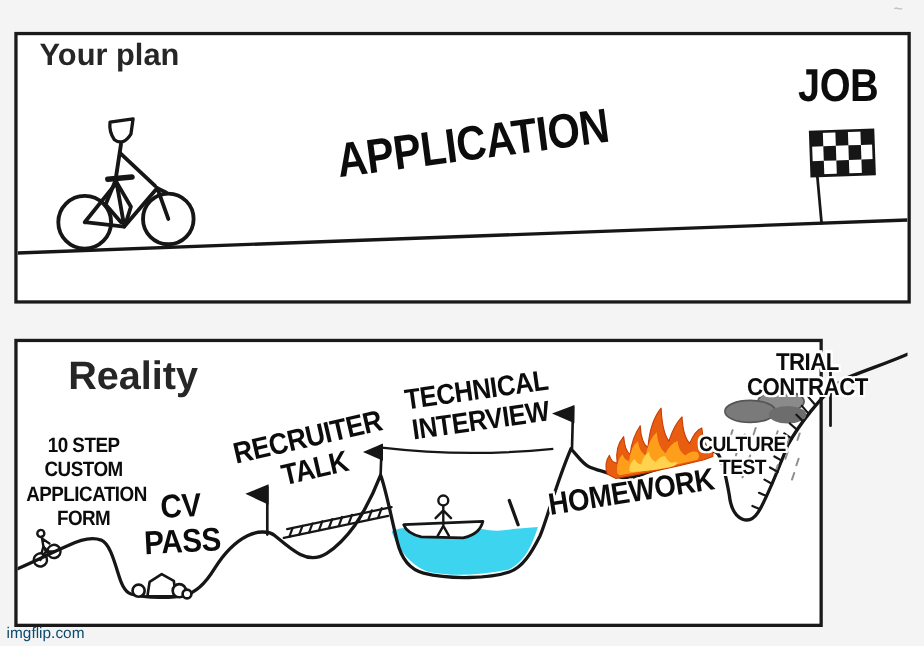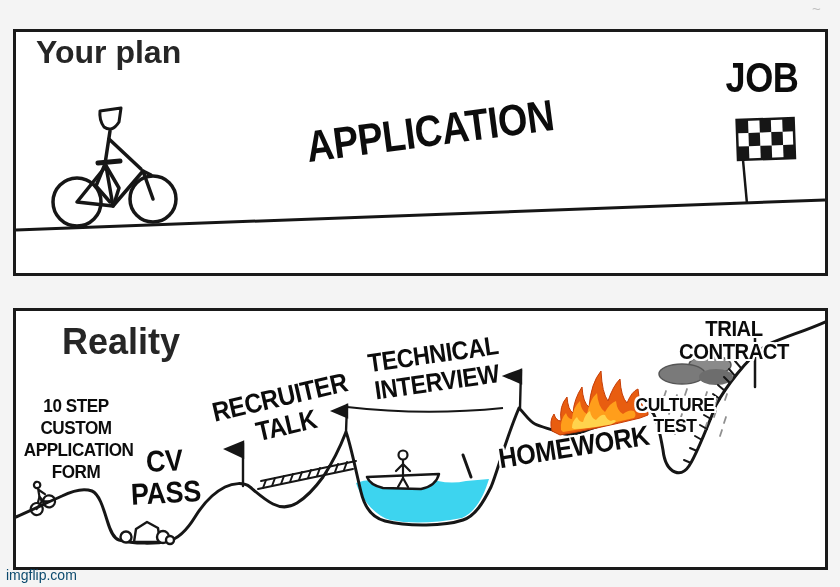--- a/index.html
+++ b/index.html
@@ -10,7 +10,7 @@
   #reality-panel{left:13px;top:308px;width:815px;height:262px;}
   .panel svg{position:absolute;left:0;top:0;}
   .panel-title{position:absolute;color:#262626;font-weight:600;letter-spacing:0;}
-  #plan-title{left:20px;top:2px;font-size:32px;}
+  #plan-title{left:20px;top:2px;font-size:28px;}
   #reality-title{left:46px;top:10px;font-size:36px;}
   .meme-text{position:absolute;font-weight:900;color:#0c0c0c;white-space:pre-line;
              text-align:center;line-height:1.06;letter-spacing:-0.5px;}

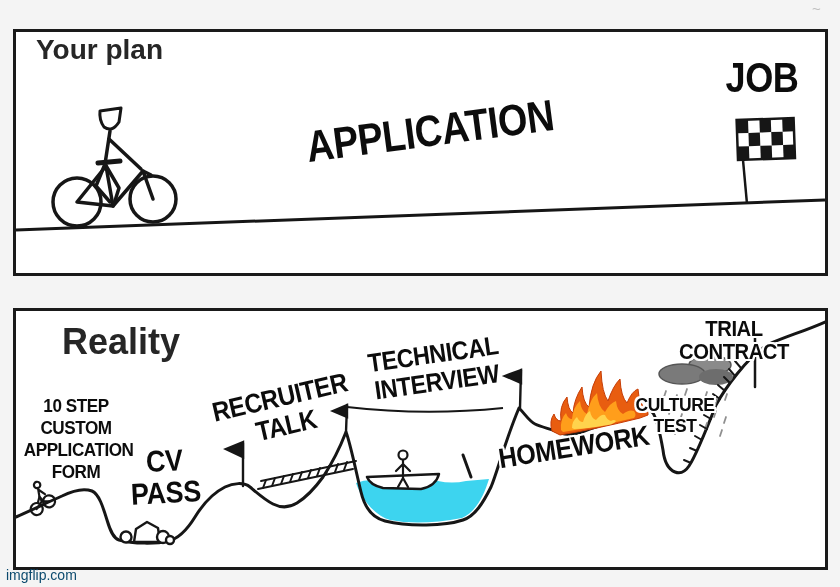--- a/index.html
+++ b/index.html
@@ -7,7 +7,7 @@
   .meme{position:relative;width:840px;height:587px;overflow:hidden;}
   .panel{position:absolute;background:#ffffff;border:3px solid #1a1a1a;box-sizing:border-box;}
   #plan-panel{left:13px;top:29px;width:815px;height:247px;}
-  #reality-panel{left:13px;top:308px;width:815px;height:262px;}
+  #reality-panel{left:13px;top:308px;width:735px;height:262px;}
   .panel svg{position:absolute;left:0;top:0;}
   .panel-title{position:absolute;color:#262626;font-weight:600;letter-spacing:0;}
   #plan-title{left:20px;top:2px;font-size:28px;}

